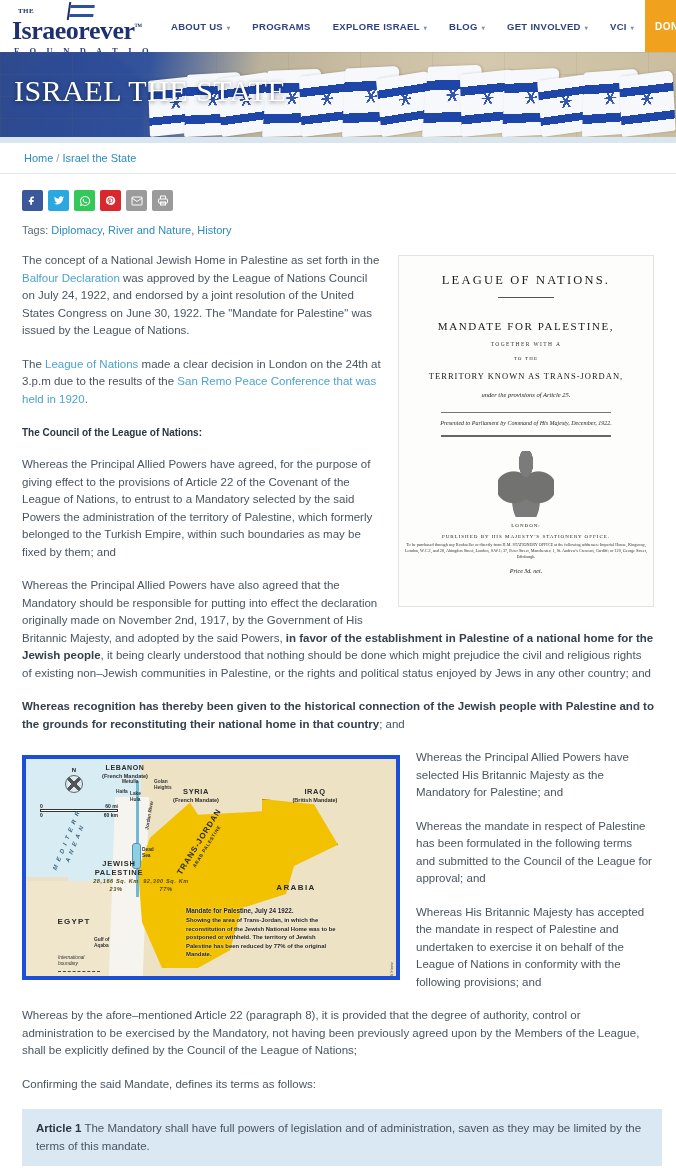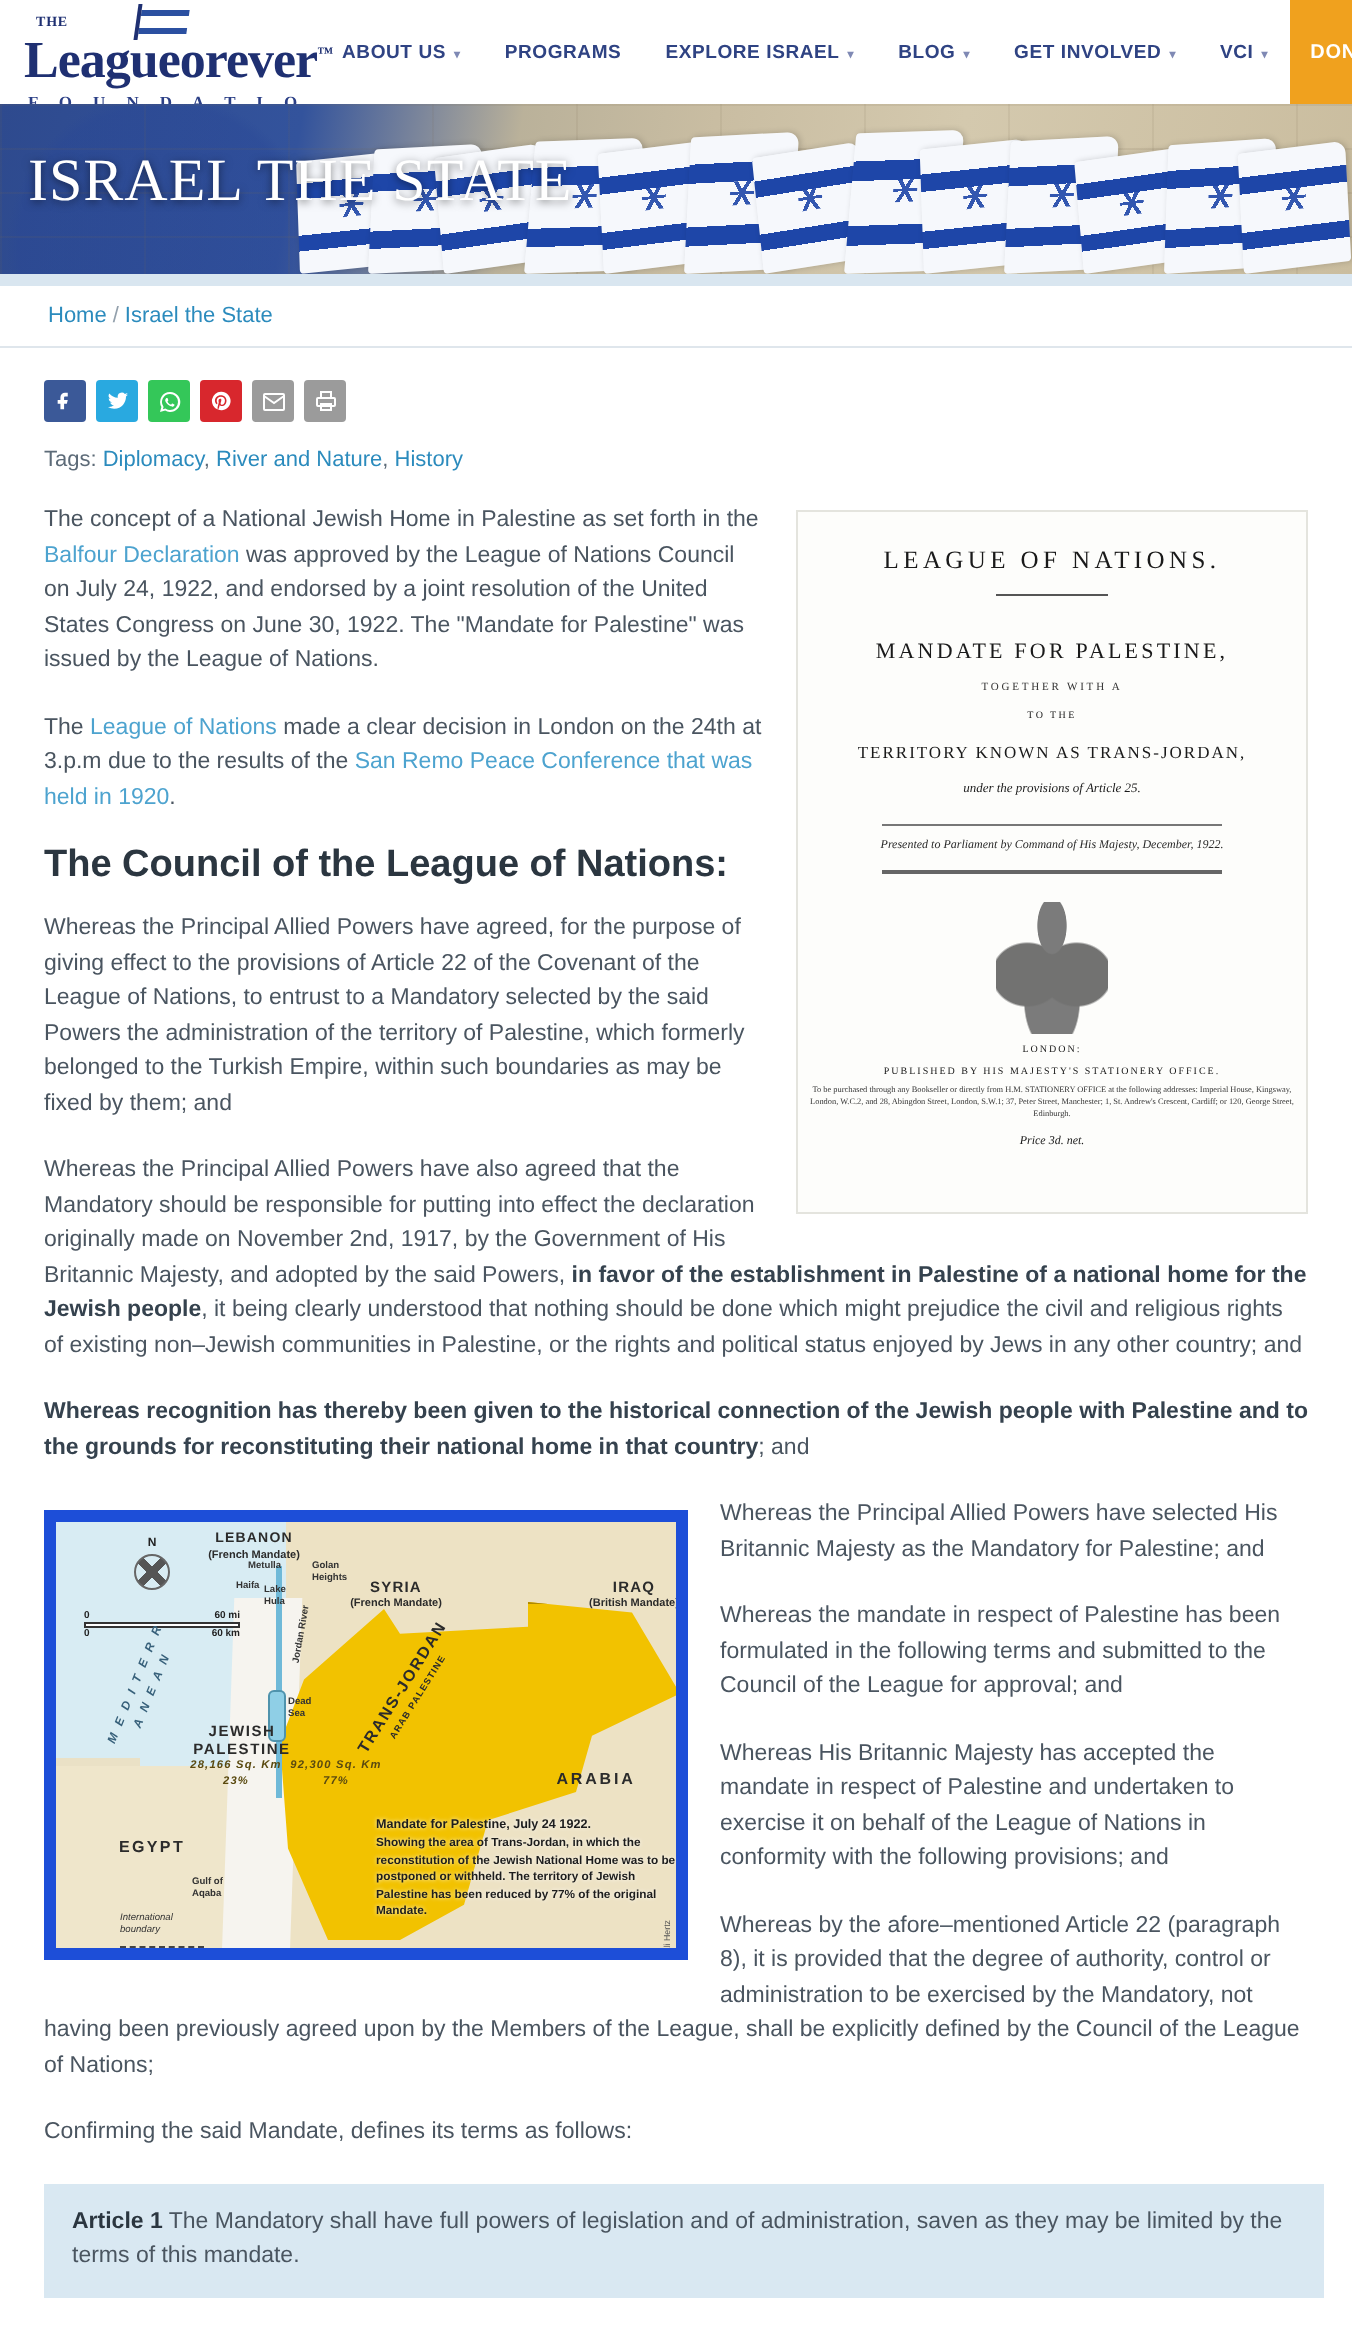--- a/index.html
+++ b/index.html
@@ -391,7 +391,7 @@
   <a class="logo">
     <span class="logo-the">THE</span>
     <span class="logo-flag"></span>
-    <div class="logo-main"><span>League</span><span>orever</span><span class="tm">™</span></div>
+    <div class="logo-main"><span>Israe</span><span>orever</span><span class="tm">™</span></div>
     <div class="logo-sub">F O U N D A T I O N</div>
   </a>
 

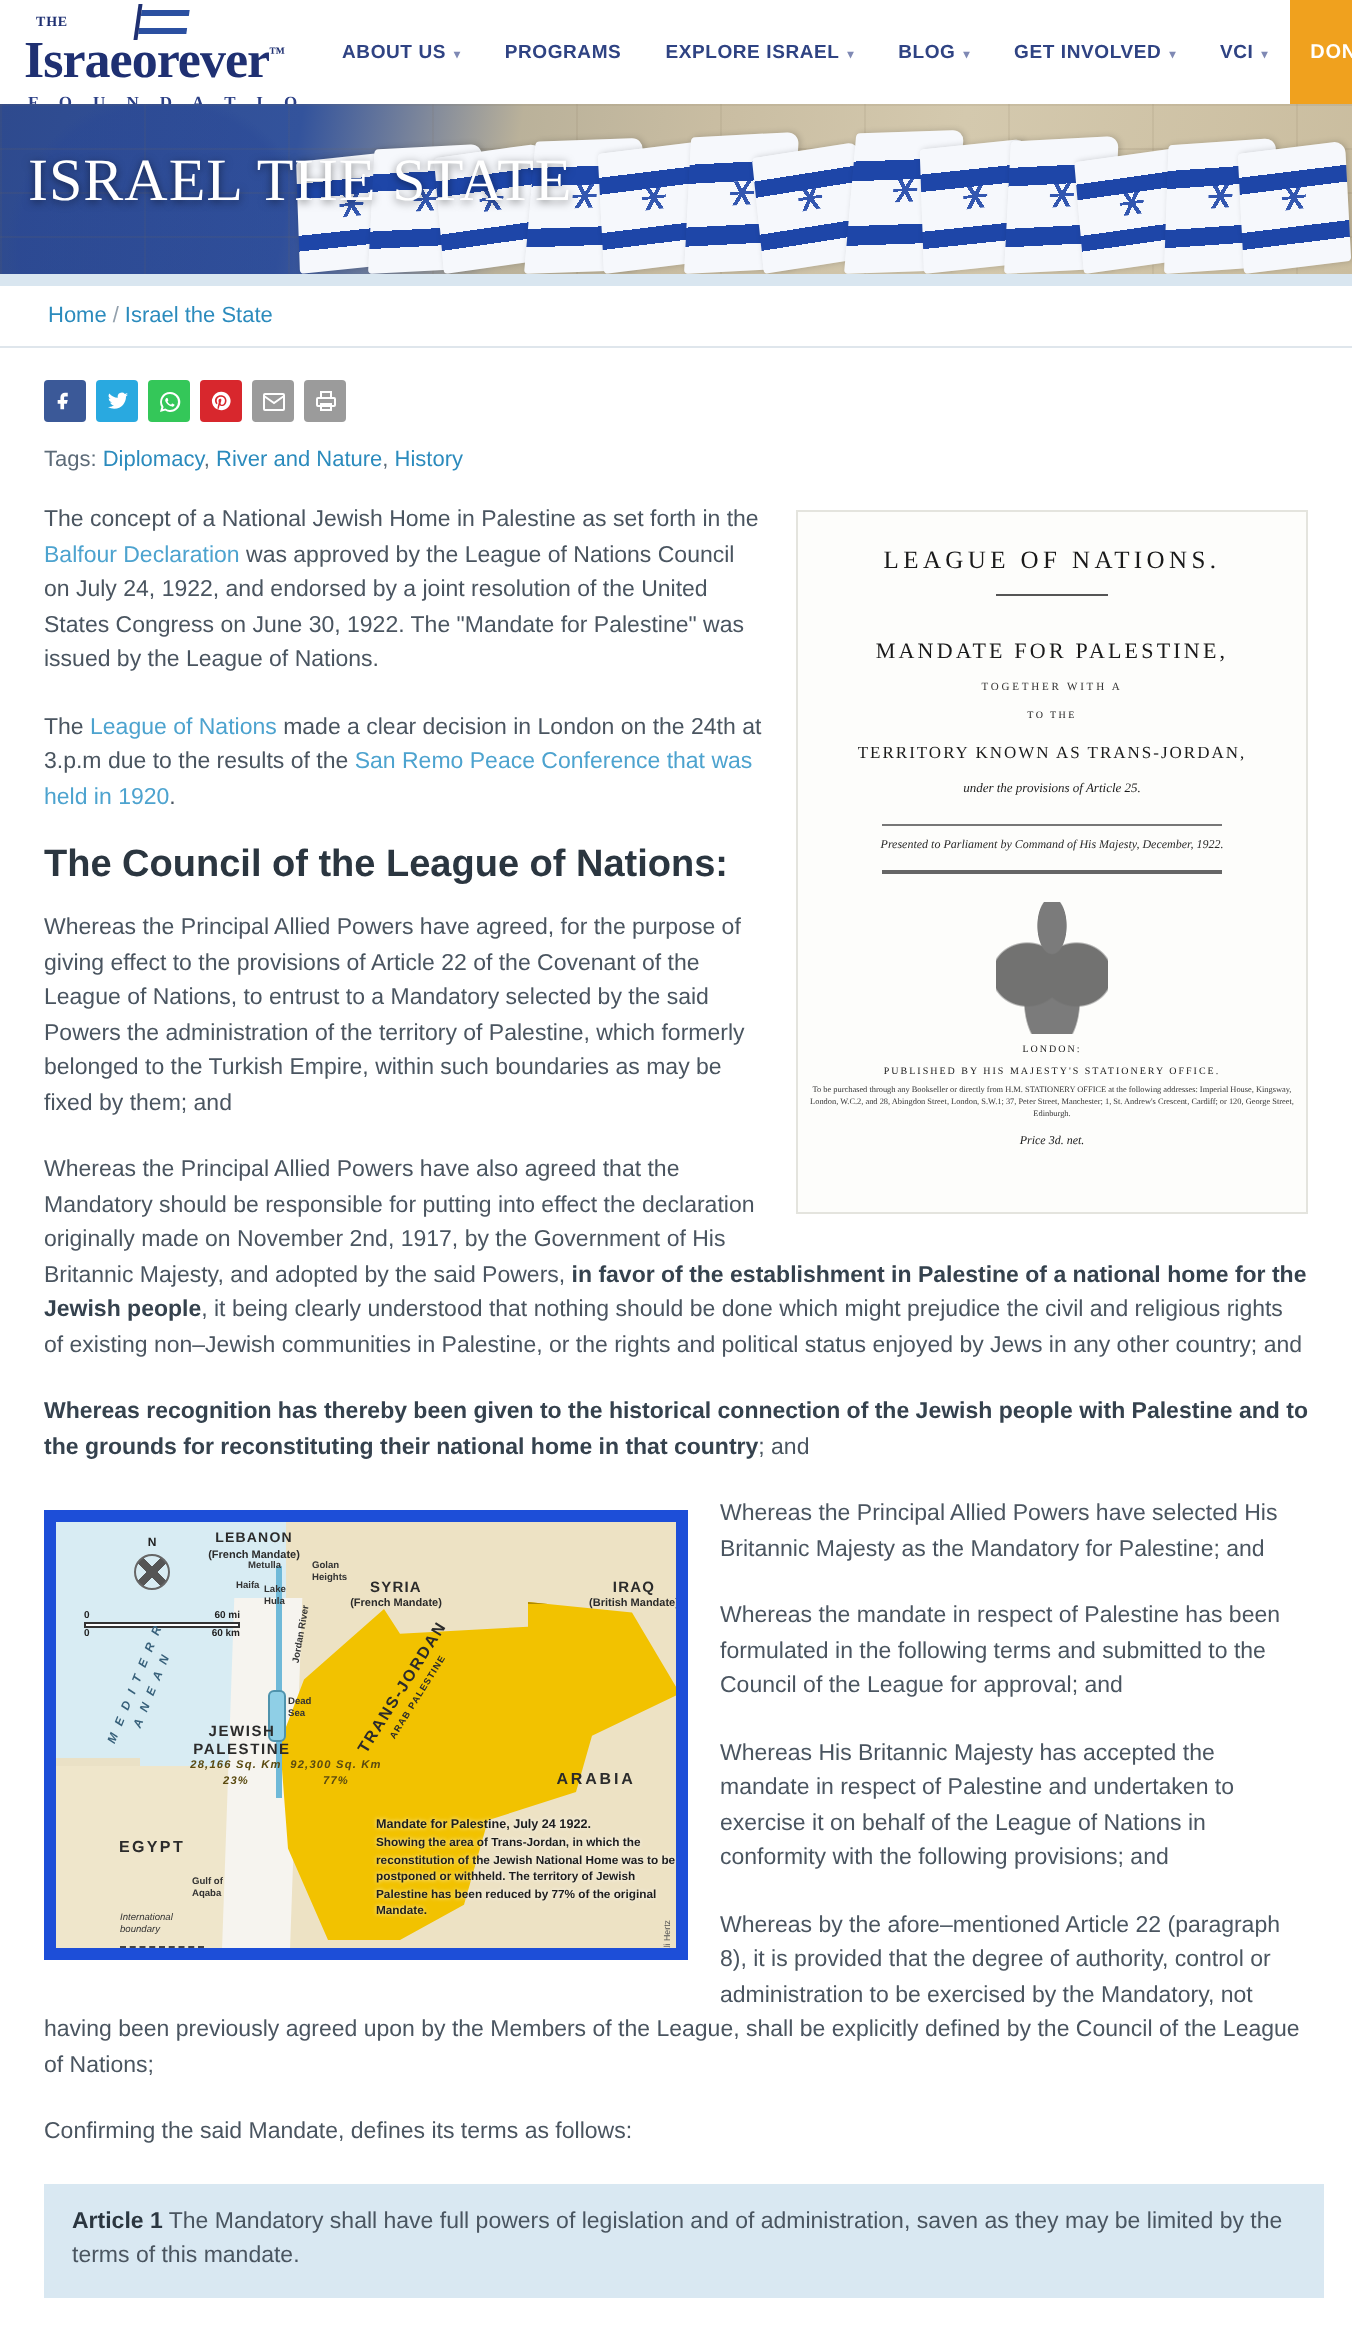--- a/index.html
+++ b/index.html
@@ -222,7 +222,7 @@
   p.para b, p.para strong { color: #35424e; font-weight: bold; }
 
   h2.subhead {
-    font-size: 19px;
+    font-size: 10px;
     color: #2b3640;
     font-weight: bold;
     margin: 0 0 14px 0;

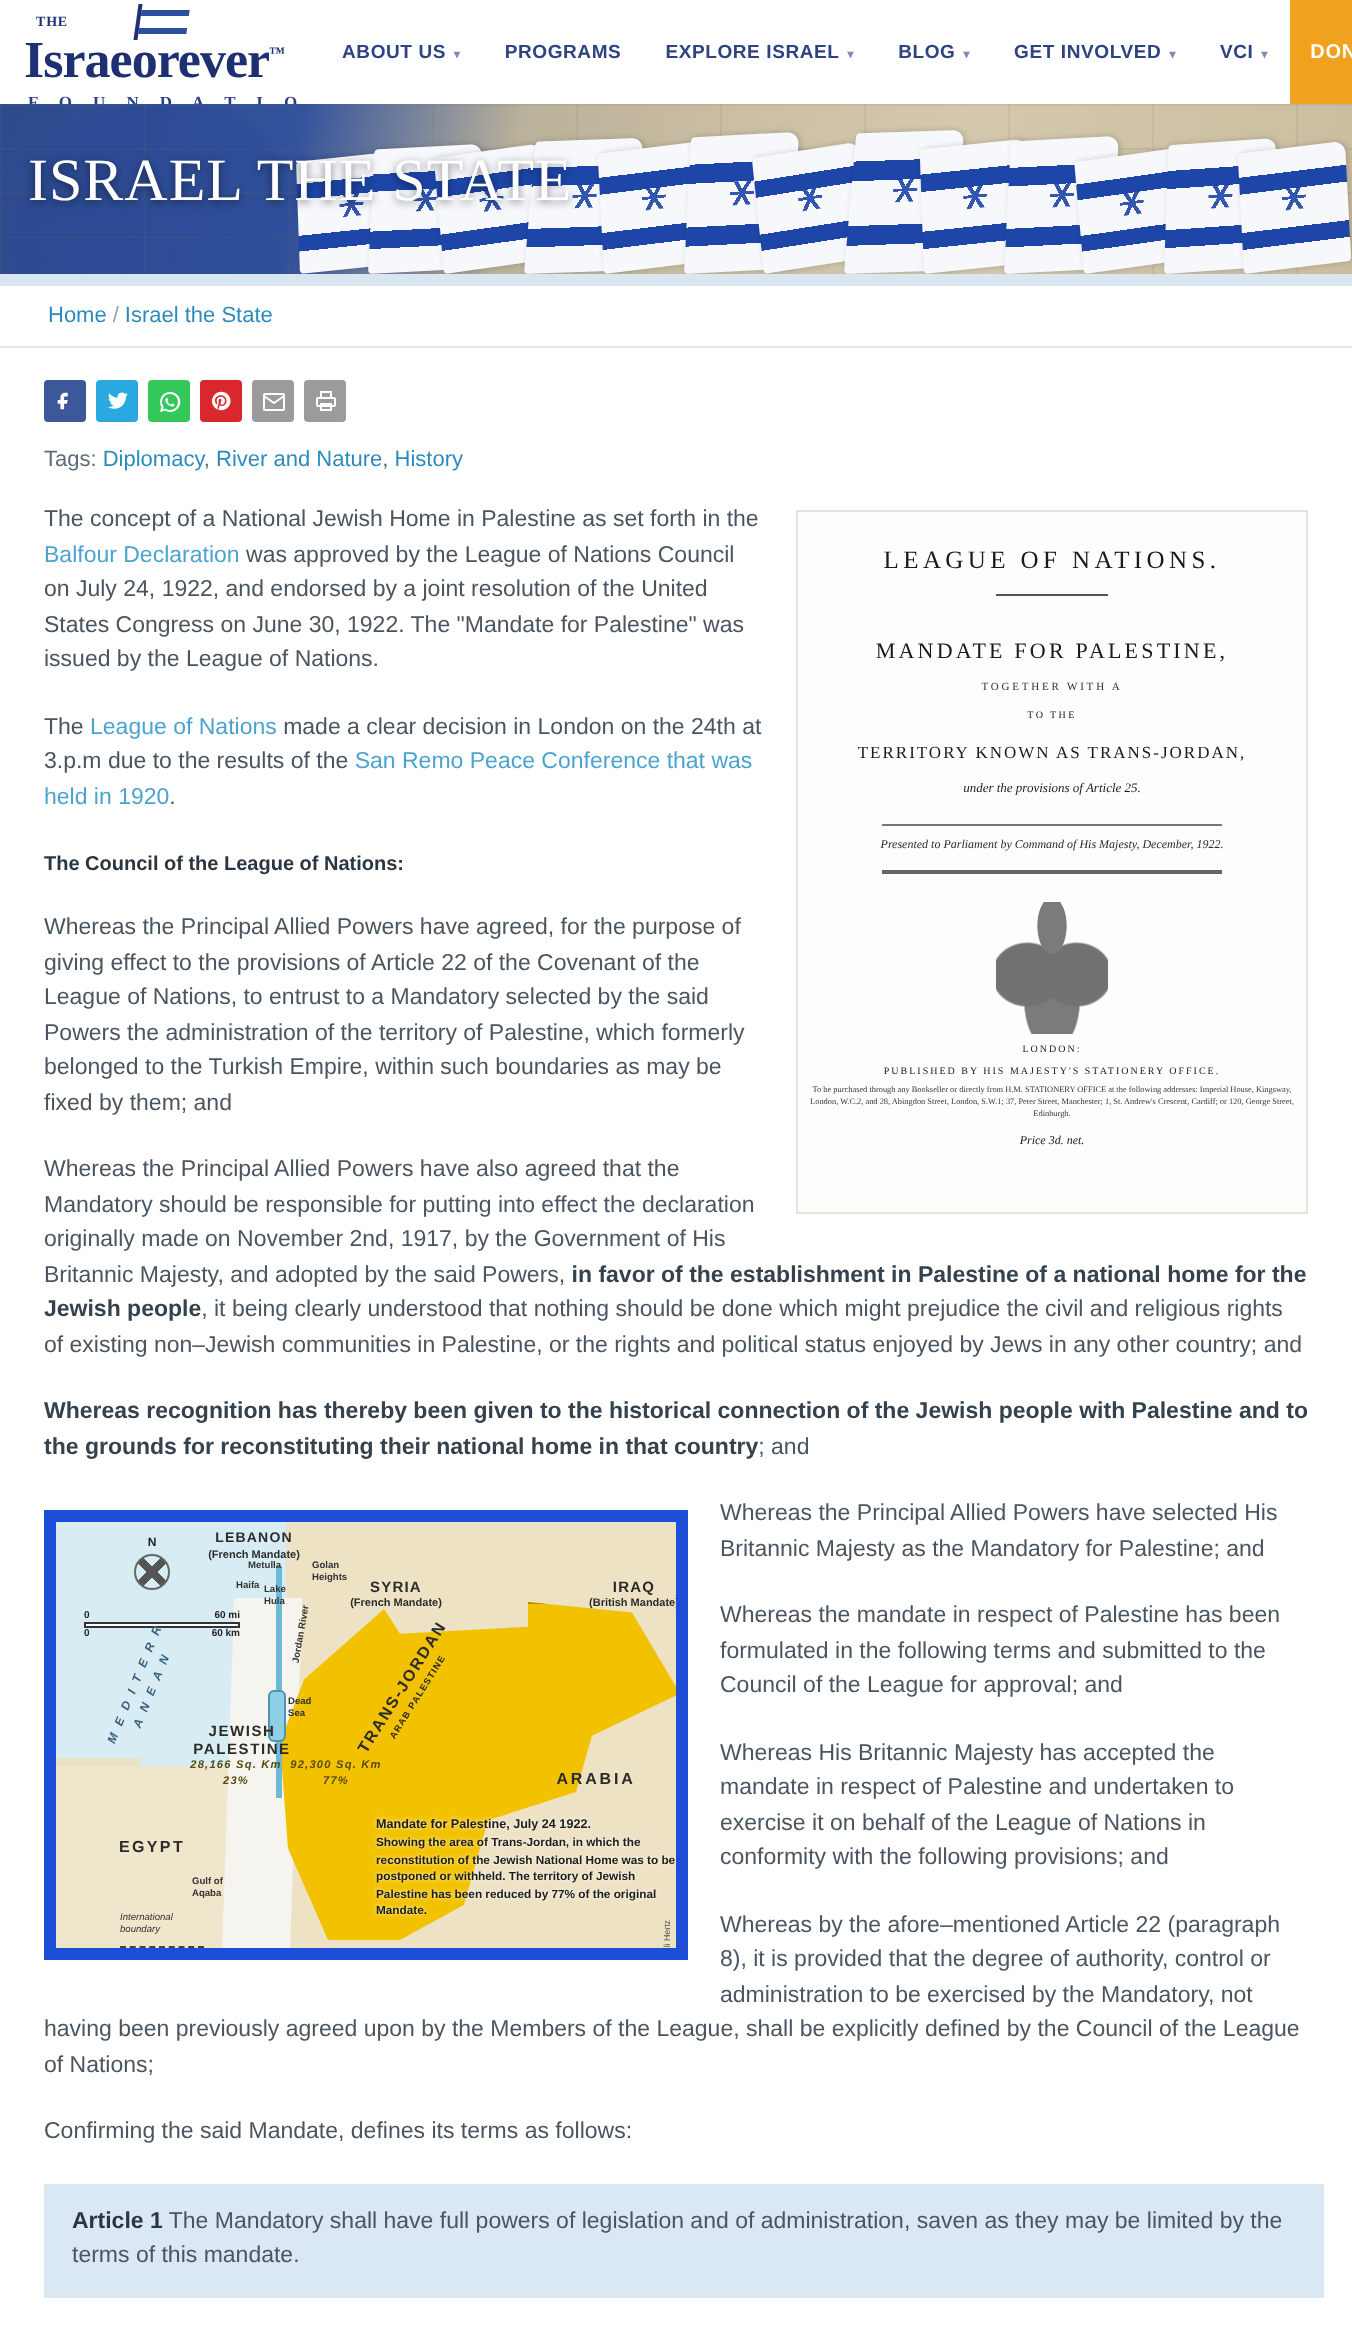--- a/index.html
+++ b/index.html
@@ -271,10 +271,10 @@
   
   .map-figure {
     float: left;
-    width: 322px;
+    width: 378px;
     height: 225px;
     margin: 6px 16px 12px 0;
-    border: 6px solid #1d4ed8;
+    border: 4px solid #1d4ed8;
     background: #ede2c4;
     position: relative;
     overflow: hidden;

